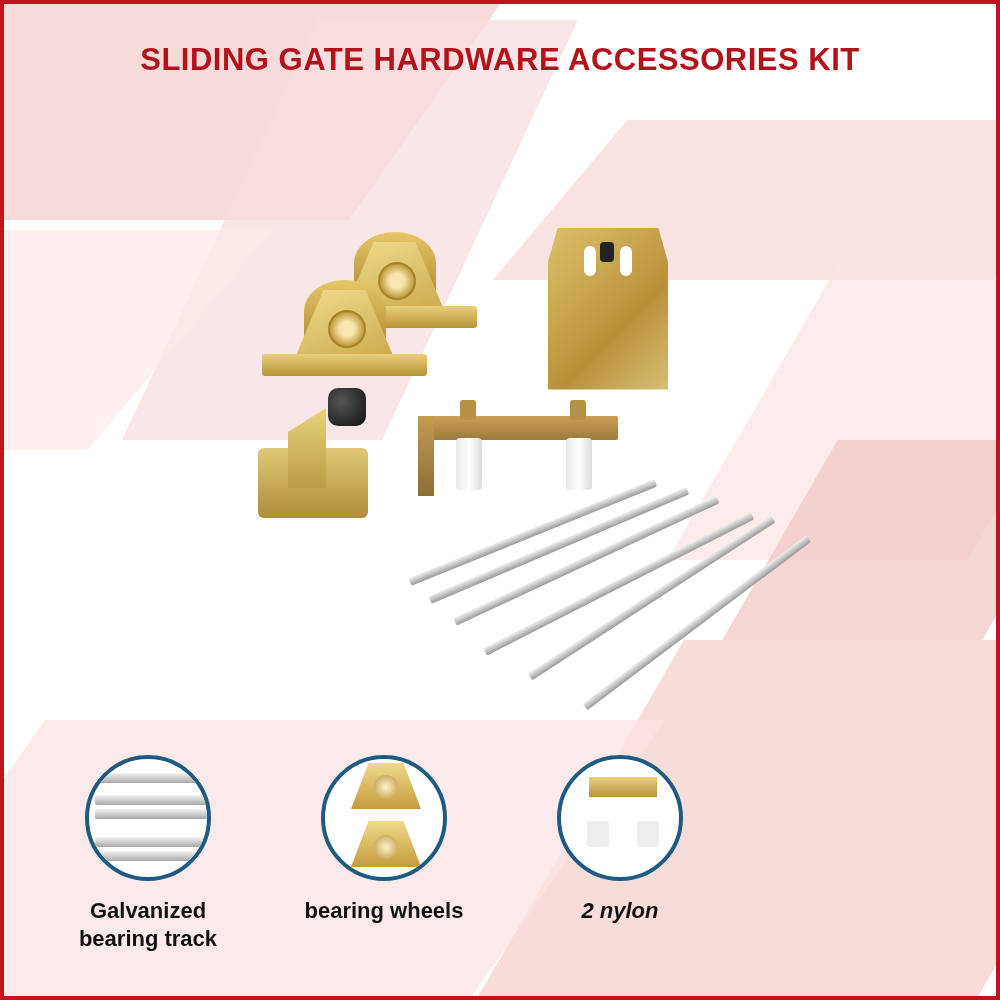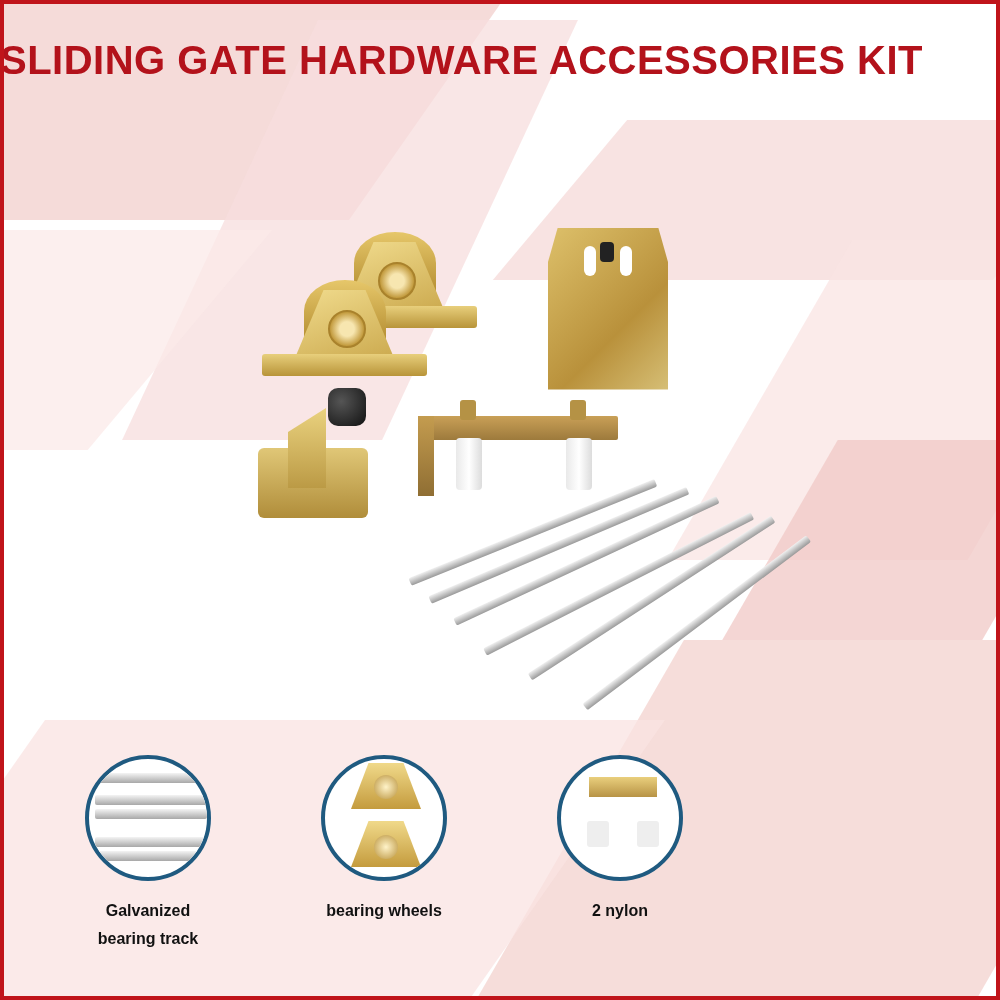--- a/index.html
+++ b/index.html
@@ -16,7 +16,7 @@
   .s7 { left:-60px; top:720px; width:620px; height:300px; transform:skewX(-35deg); background:#f9e3e2; }
   .s8 { left:780px; top:440px; width:260px; height:200px; transform:skewX(-30deg); background:#f0c8c5; }
 
-  .title { position:absolute; top:38px; left:0; width:1000px; text-align:left; color:#b3121b; font-weight:bold; font-size:40px; line-height:44px; letter-spacing:0.5px; z-index:2; }
+  .title { position:absolute; top:38px; left:0; width:1000px; text-align:center; color:#b3121b; font-weight:bold; font-size:31px; line-height:44px; letter-spacing:0.5px; z-index:2; }
 
   .product { position:absolute; z-index:2; }
   .wheel { position:absolute; }

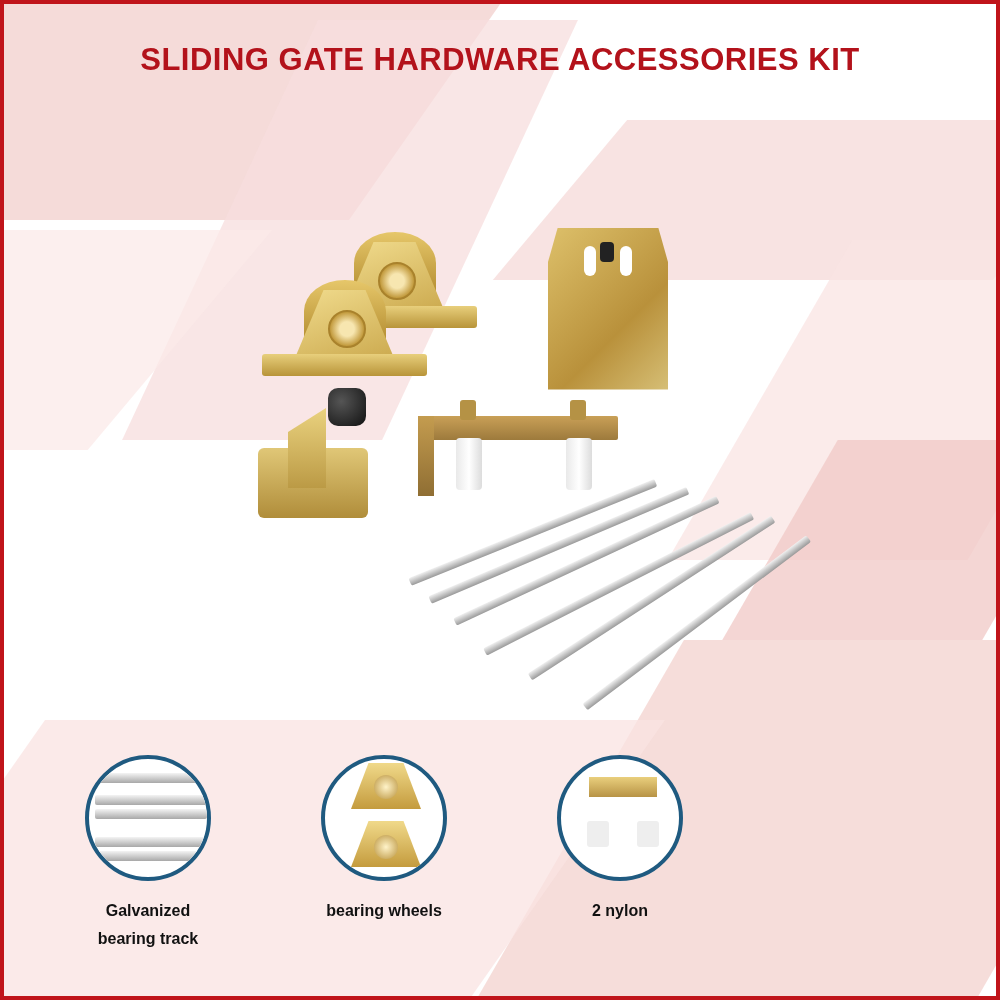--- a/index.html
+++ b/index.html
@@ -46,7 +46,7 @@
   .features { position:absolute; top:755px; left:0; width:1000px; height:230px; z-index:2; }
   .feature { position:absolute; top:0; width:200px; text-align:center; }
   .circle { width:126px; height:126px; border-radius:50%; border:4px solid #1f5a80; margin:0 auto; background:#ffffff; overflow:hidden; position:relative; box-sizing:border-box; }
-  .flabel { margin-top:16px; font-weight:bold; font-size:16px; line-height:28px; color:#111; }
+  .flabel { margin-top:16px; font-weight:bold; font-size:22px; line-height:28px; color:#111; }
 
   .c-track .rail { position:absolute; left:6px; width:112px; height:10px; background:linear-gradient(#f4f4f4,#a8a8a8); border-radius:2px; }
   .c-wheel .w { position:absolute; left:26px; width:70px; height:46px; background:linear-gradient(#f0d98a,#c49b3d); clip-path:polygon(25% 0,75% 0,100% 100%,0 100%); }

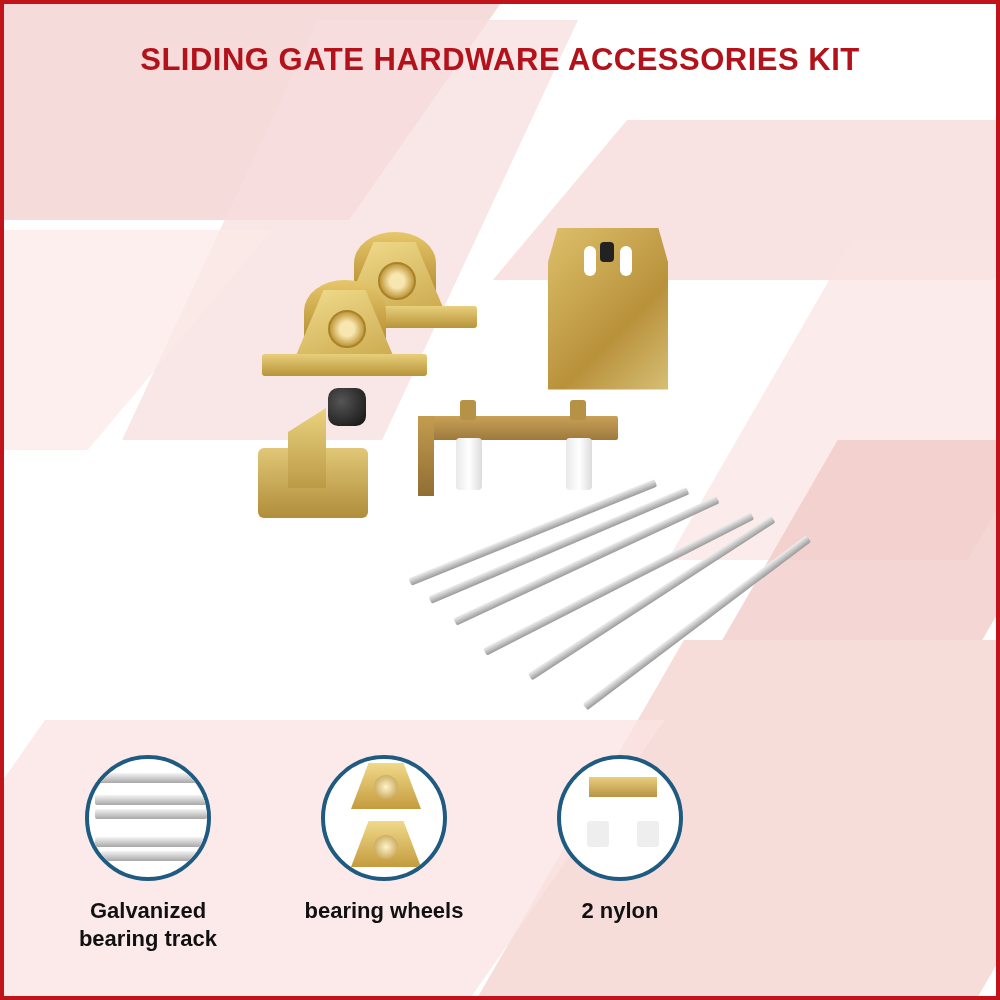--- a/index.html
+++ b/index.html
@@ -145,7 +145,7 @@
     </div>
   </div>
 
-  <div class="feature" style="left:520px;">
+  <div class="feature" style="left:520px;font-style:italic;">
     <div class="circle c-roll">
       <div class="br"></div>
       <div class="ny" style="left:26px;"></div>

